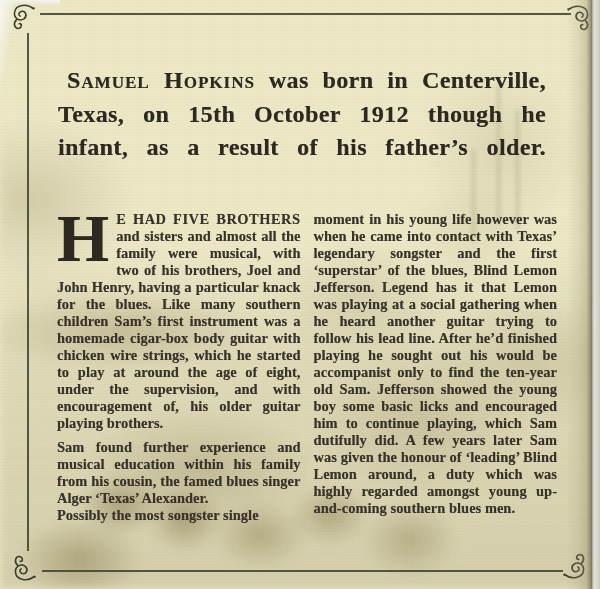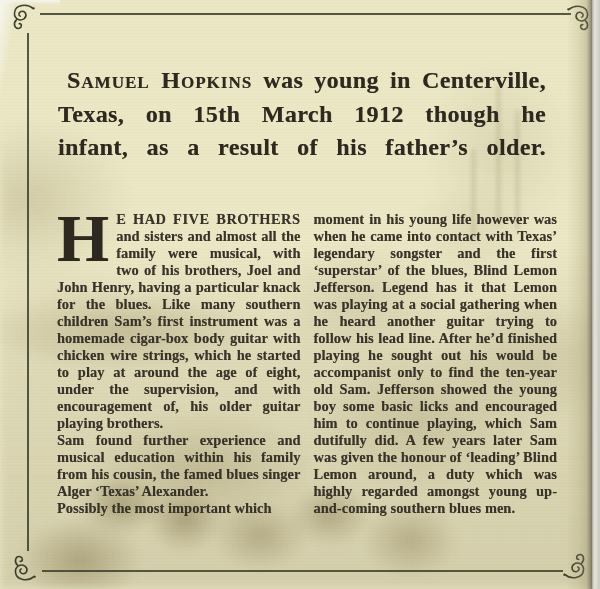--- a/index.html
+++ b/index.html
@@ -142,7 +142,7 @@
   </div>
 
   <div class="headline">
-    <div class="hl first"><span class="sc">Samuel Hopkins</span><span> was young in Centerville,</span></div>
+    <div class="hl first"><span class="sc">Samuel Hopkins</span><span> was born in Centerville,</span></div>
     <div class="hl">Texas, on 15th March 1912 though he</div>
     <div class="hl">infant, as a result of his father’s older.</div>
   </div>

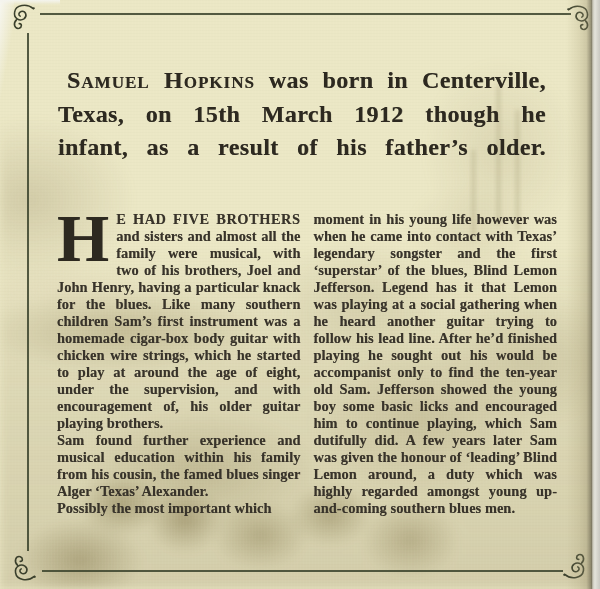--- a/index.html
+++ b/index.html
@@ -143,7 +143,7 @@
 
   <div class="headline">
     <div class="hl first"><span class="sc">Samuel Hopkins</span><span> was born in Centerville,</span></div>
-    <div class="hl">Texas, on 15th March 1912 though he</div>
+    <div class="hl">Texas, on 15th October 1912 though he</div>
     <div class="hl">infant, as a result of his father’s older.</div>
   </div>
 

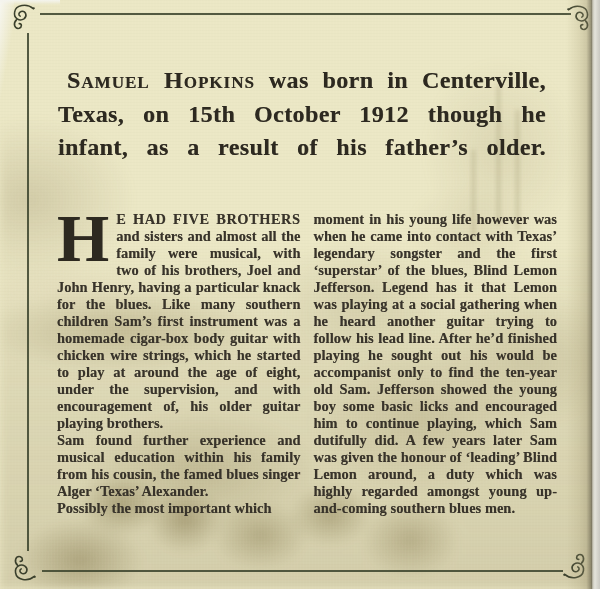--- a/index.html
+++ b/index.html
@@ -91,7 +91,7 @@
   }
   .col{flex:1;min-width:0;}
   .col p{margin:0;text-align:justify;}
-  .col p.spaced{margin-top:0;}
+  .col p.spaced{margin-top:7px;}
   .dropcap{
     float:left;font-size:67px;line-height:51px;
     padding:2px 7px 0 0;color:#2d2920;font-weight:bold;

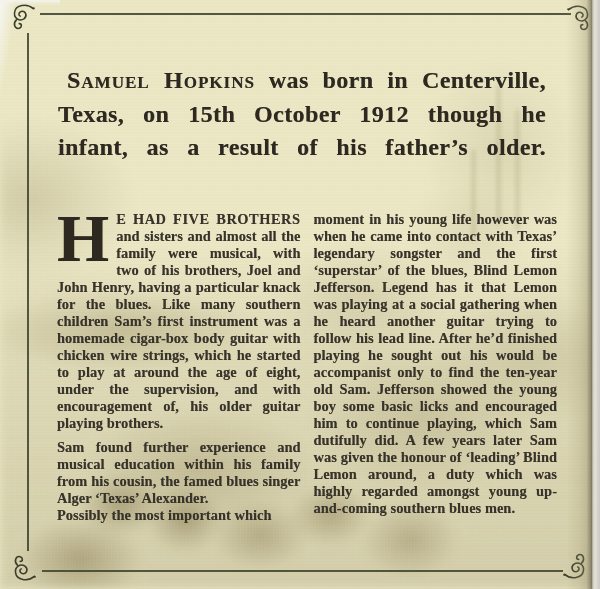--- a/index.html
+++ b/index.html
@@ -151,7 +151,7 @@
     <div class="col">
       <p><span class="dropcap">H</span><span class="leadcaps">E HAD FIVE BROTHERS </span><span>and sisters and almost all the family were musical, with two of his brothers, Joel and John Henry, having a particular knack for the blues. Like many southern children Sam’s first instrument was a homemade cigar-box body guitar with chicken wire strings, which he started to play at around the age of eight, under the supervision, and with encouragement of, his older guitar playing brothers.</span></p>
       <p class="spaced">Sam found further experience and musical education within his family from his cousin, the famed blues singer Alger ‘Texas’ Alexander.</p>
-      <p>Possibly the most important which</p>
+      <p>Possibly the most songster single</p>
     </div>
     <div class="col">
       <p>moment in his young life however was when he came into contact with Texas’ legendary songster and the first ‘superstar’ of the blues, Blind Lemon Jefferson. Legend has it that Lemon was playing at a social gathering when he heard another guitar trying to follow his lead line. After he’d finished playing he sought out his would be accompanist only to find the ten-year old Sam. Jefferson showed the young boy some basic licks and encouraged him to continue playing, which Sam dutifully did. A few years later Sam was given the honour of ‘leading’ Blind Lemon around, a duty which was highly regarded amongst young up-and-coming southern blues men.</p>

